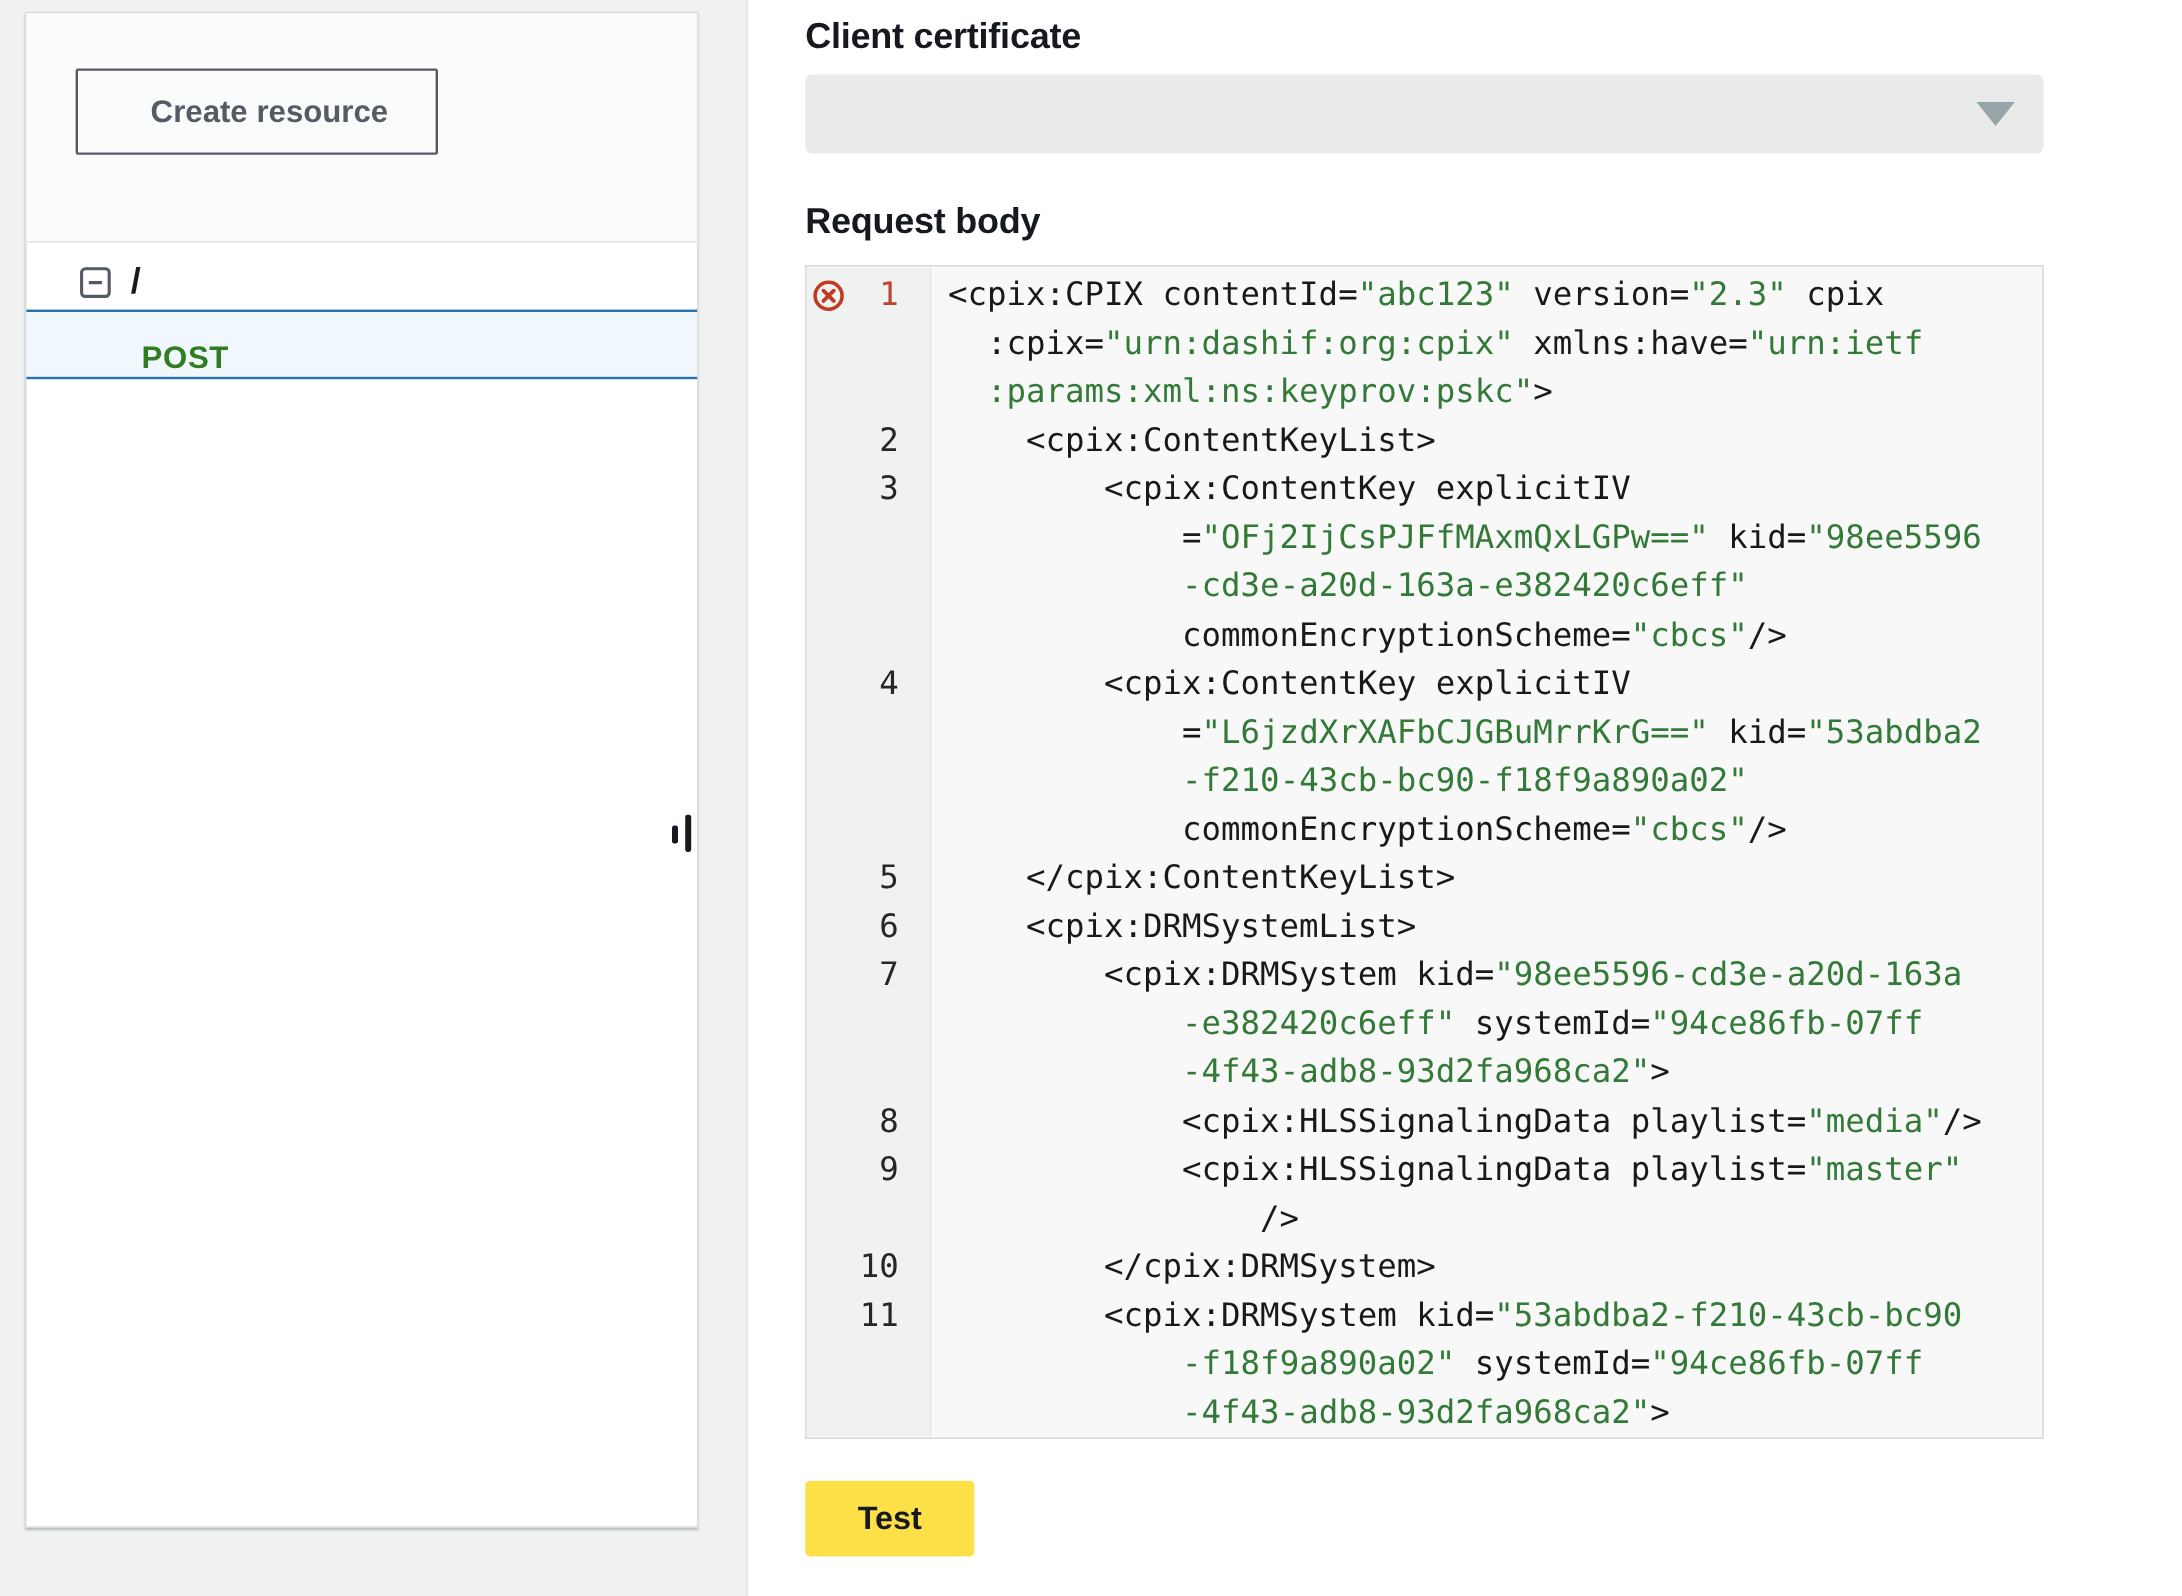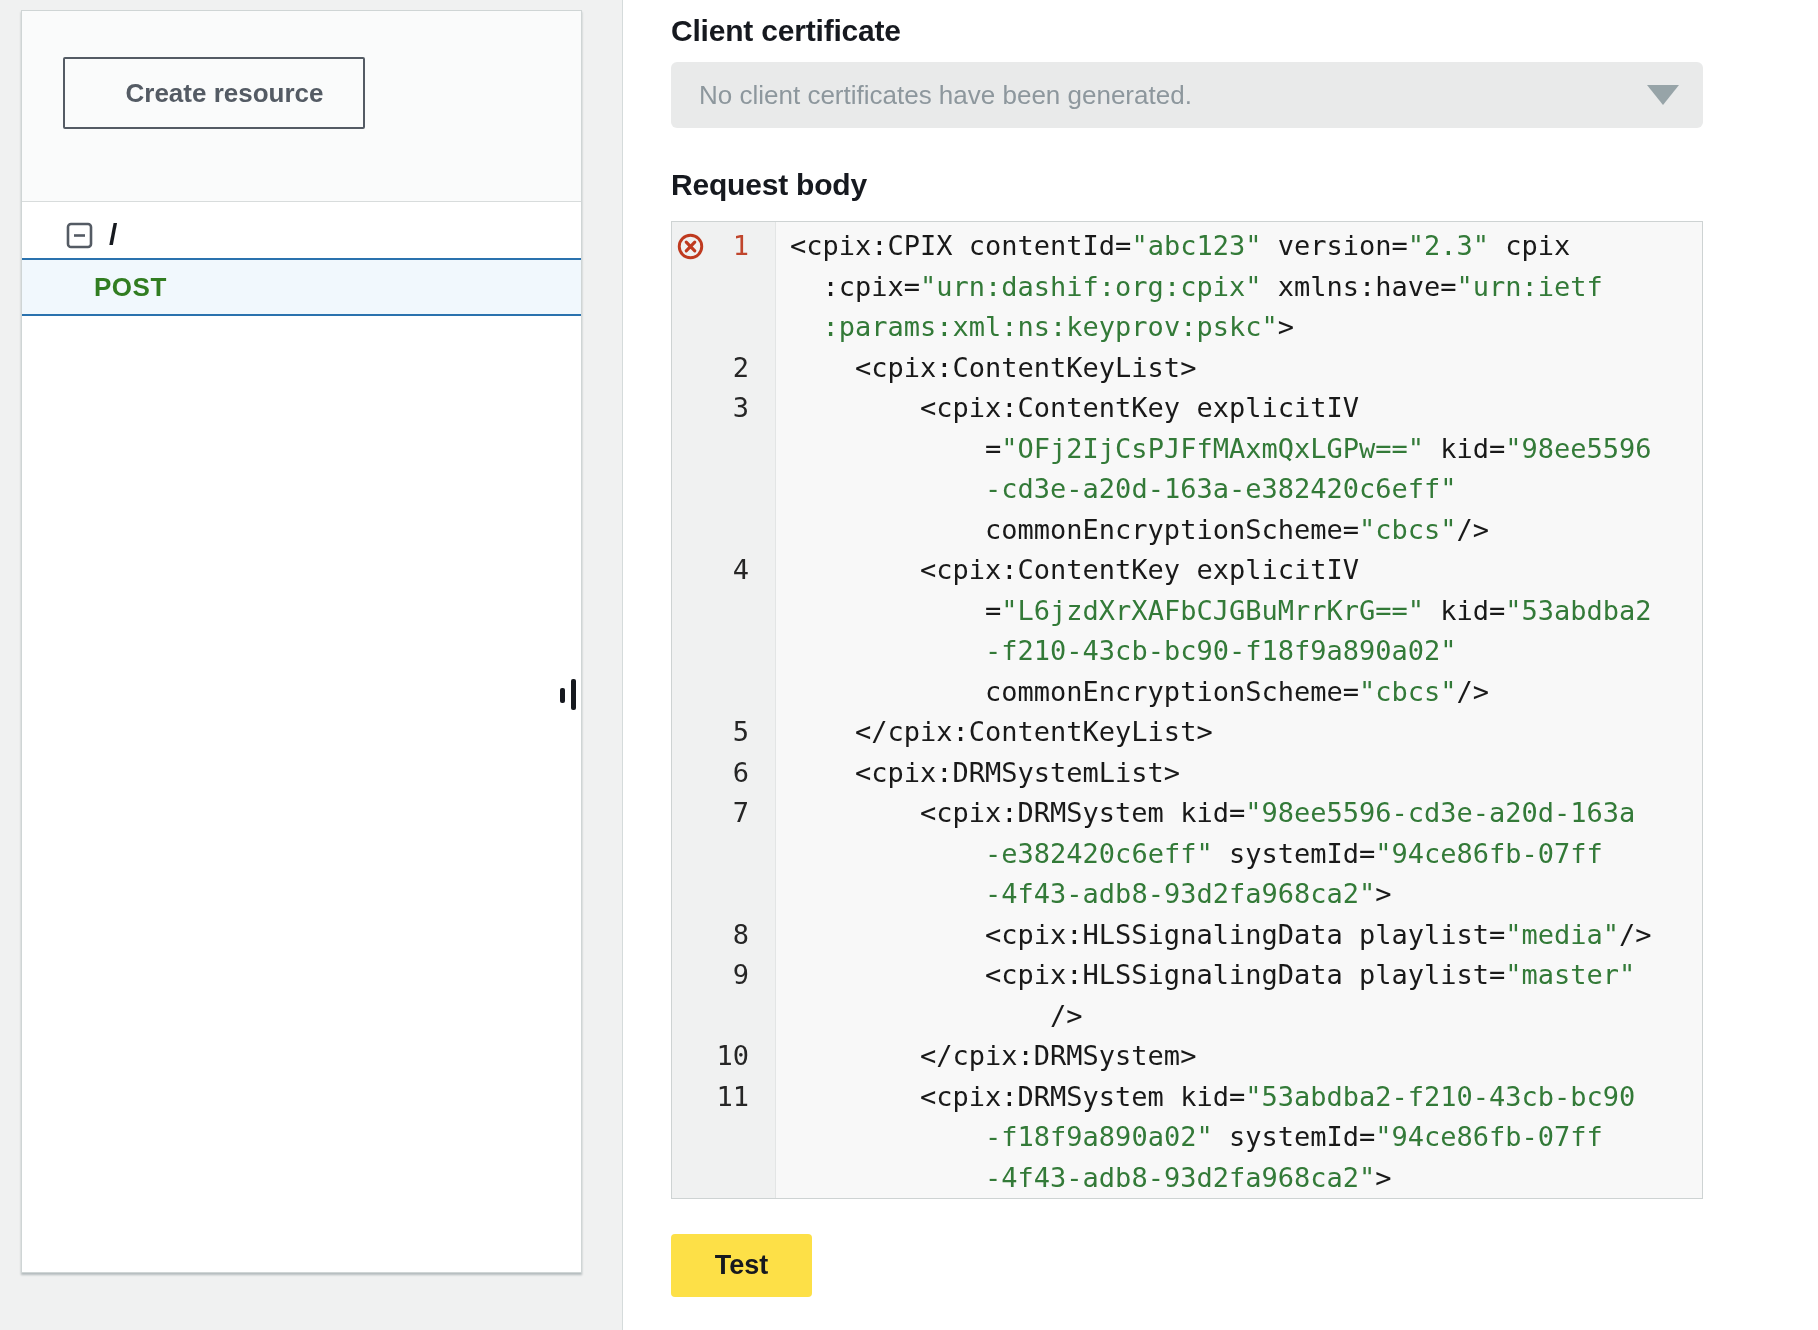--- a/index.html
+++ b/index.html
@@ -122,7 +122,6 @@
   <div class="section-title" id="cc-title">Client certificate</div>
 
   <div class="dropdown">
-    <span class="dropdown-text">No client certificates have been generated.</span>
     <span class="caret"></span>
   </div>
 

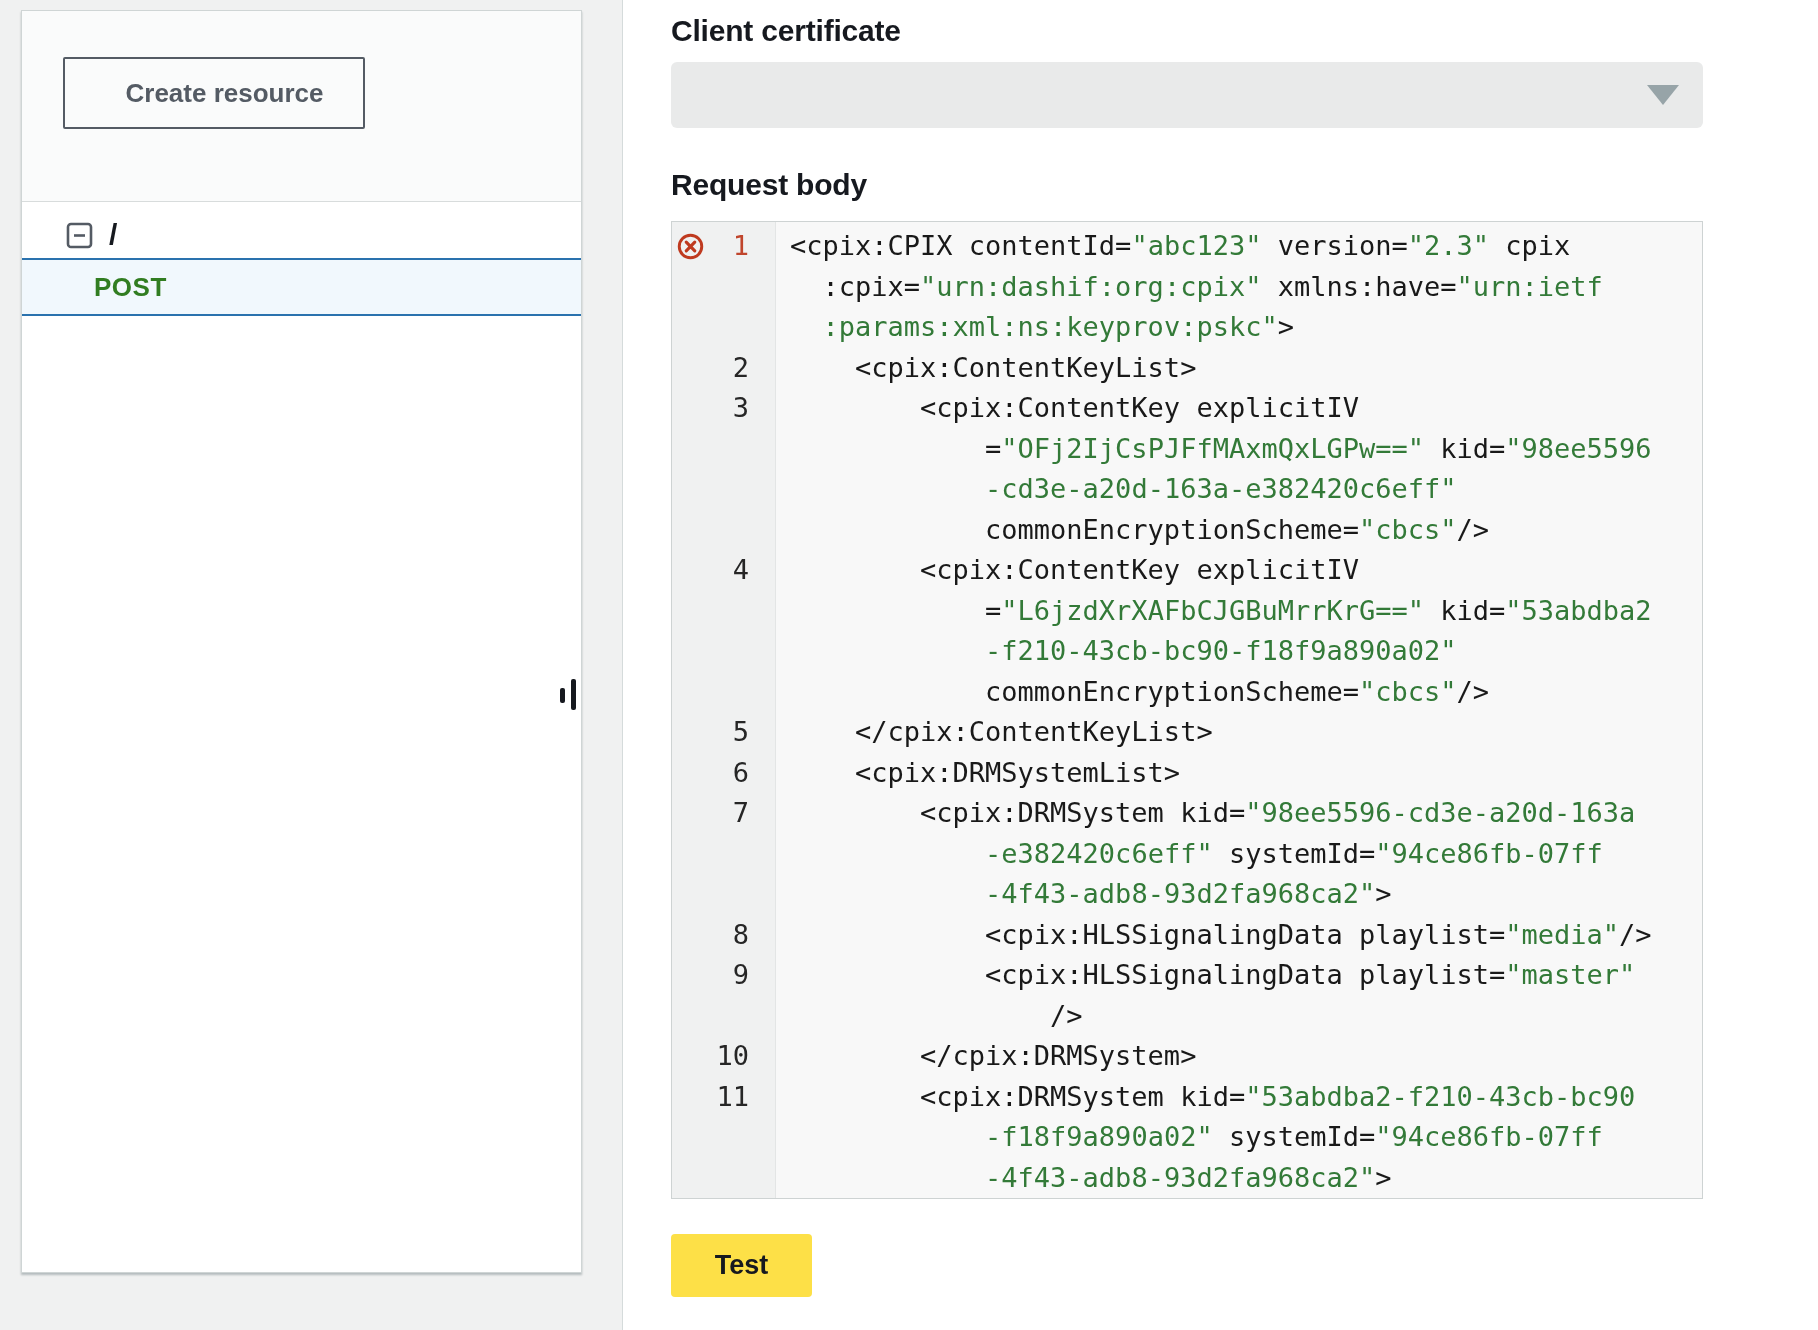--- a/index.html
+++ b/index.html
@@ -30,7 +30,7 @@
   .post-row{
     position:absolute;left:0;top:247px;width:100%;height:58px;box-sizing:border-box;
     background:#f1f8fd;border-top:2px solid #2a72ae;border-bottom:2px solid #2a72ae;
-    display:flex;align-items:center;padding-left:72px;cursor:pointer;
+    display:flex;align-items:flex-end;padding-left:96px;cursor:pointer;
   }
   .post-label{font-size:26px;font-weight:700;color:#317d21;letter-spacing:.5px;}
   .resize-handle{position:absolute;left:560px;top:679px;width:17px;height:31px;cursor:col-resize;}

